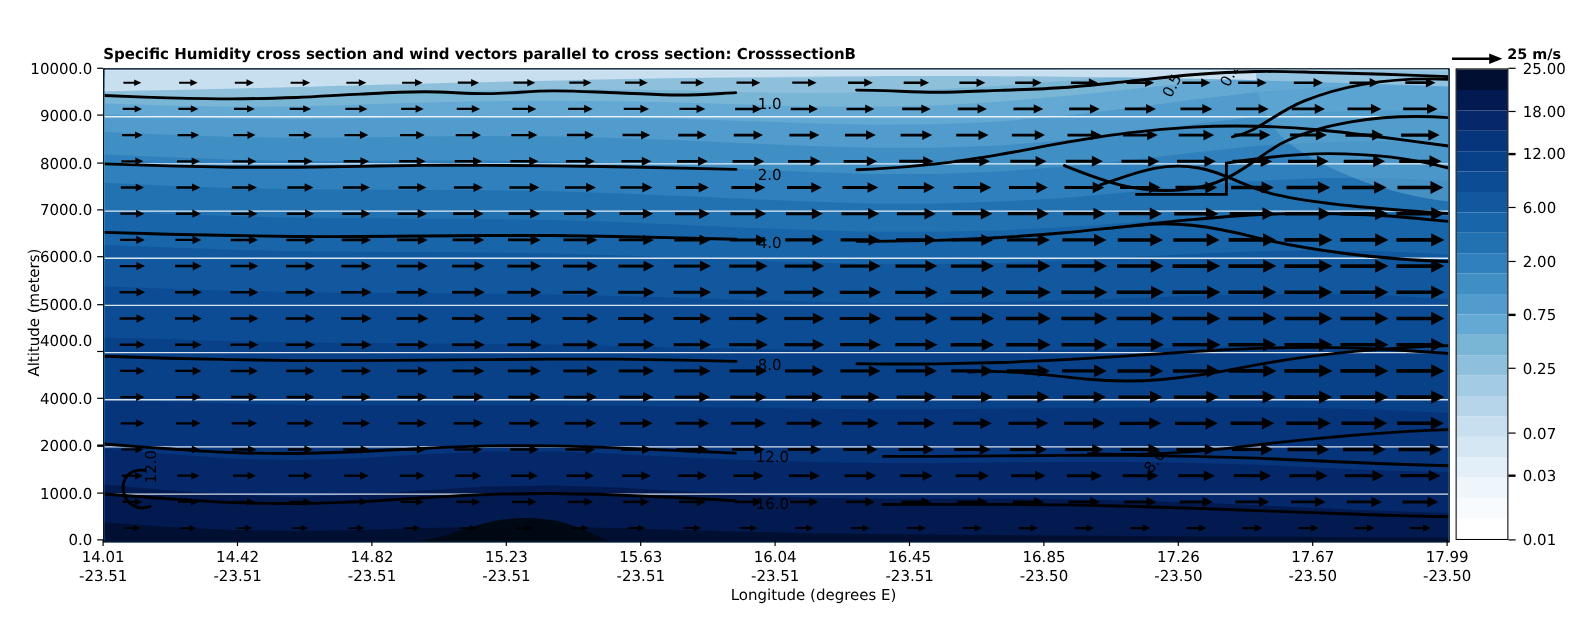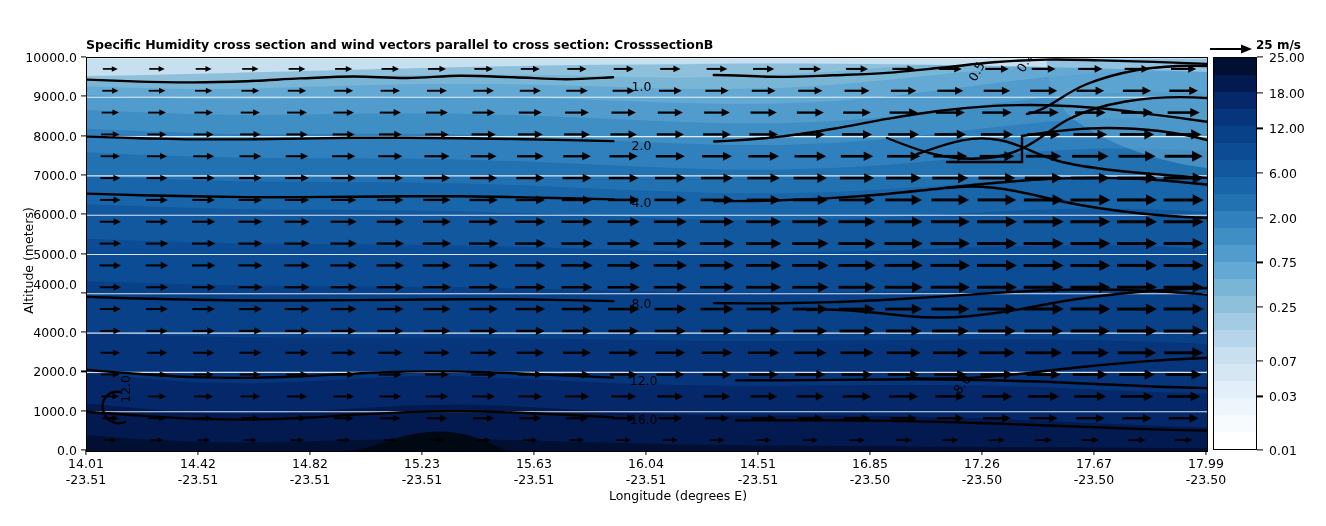--- a/index.html
+++ b/index.html
@@ -1087,7 +1087,7 @@
     <div class="xtickmark" style="left: 646px;"></div>
     <div class="xtick" style="left: 646px;"><span style="display: block;">16.04</span><span style="display: block;">-23.51</span></div>
     <div class="xtickmark" style="left: 758px;"></div>
-    <div class="xtick" style="left: 758px;"><span style="display: block;">14.51</span><span style="display: block;">-23.51</span></div>
+    <div class="xtick" style="left: 758px;"><span style="display: block;">16.45</span><span style="display: block;">-23.51</span></div>
     <div class="xtickmark" style="left: 870px;"></div>
     <div class="xtick" style="left: 870px;"><span style="display: block;">16.85</span><span style="display: block;">-23.50</span></div>
     <div class="xtickmark" style="left: 982px;"></div>

